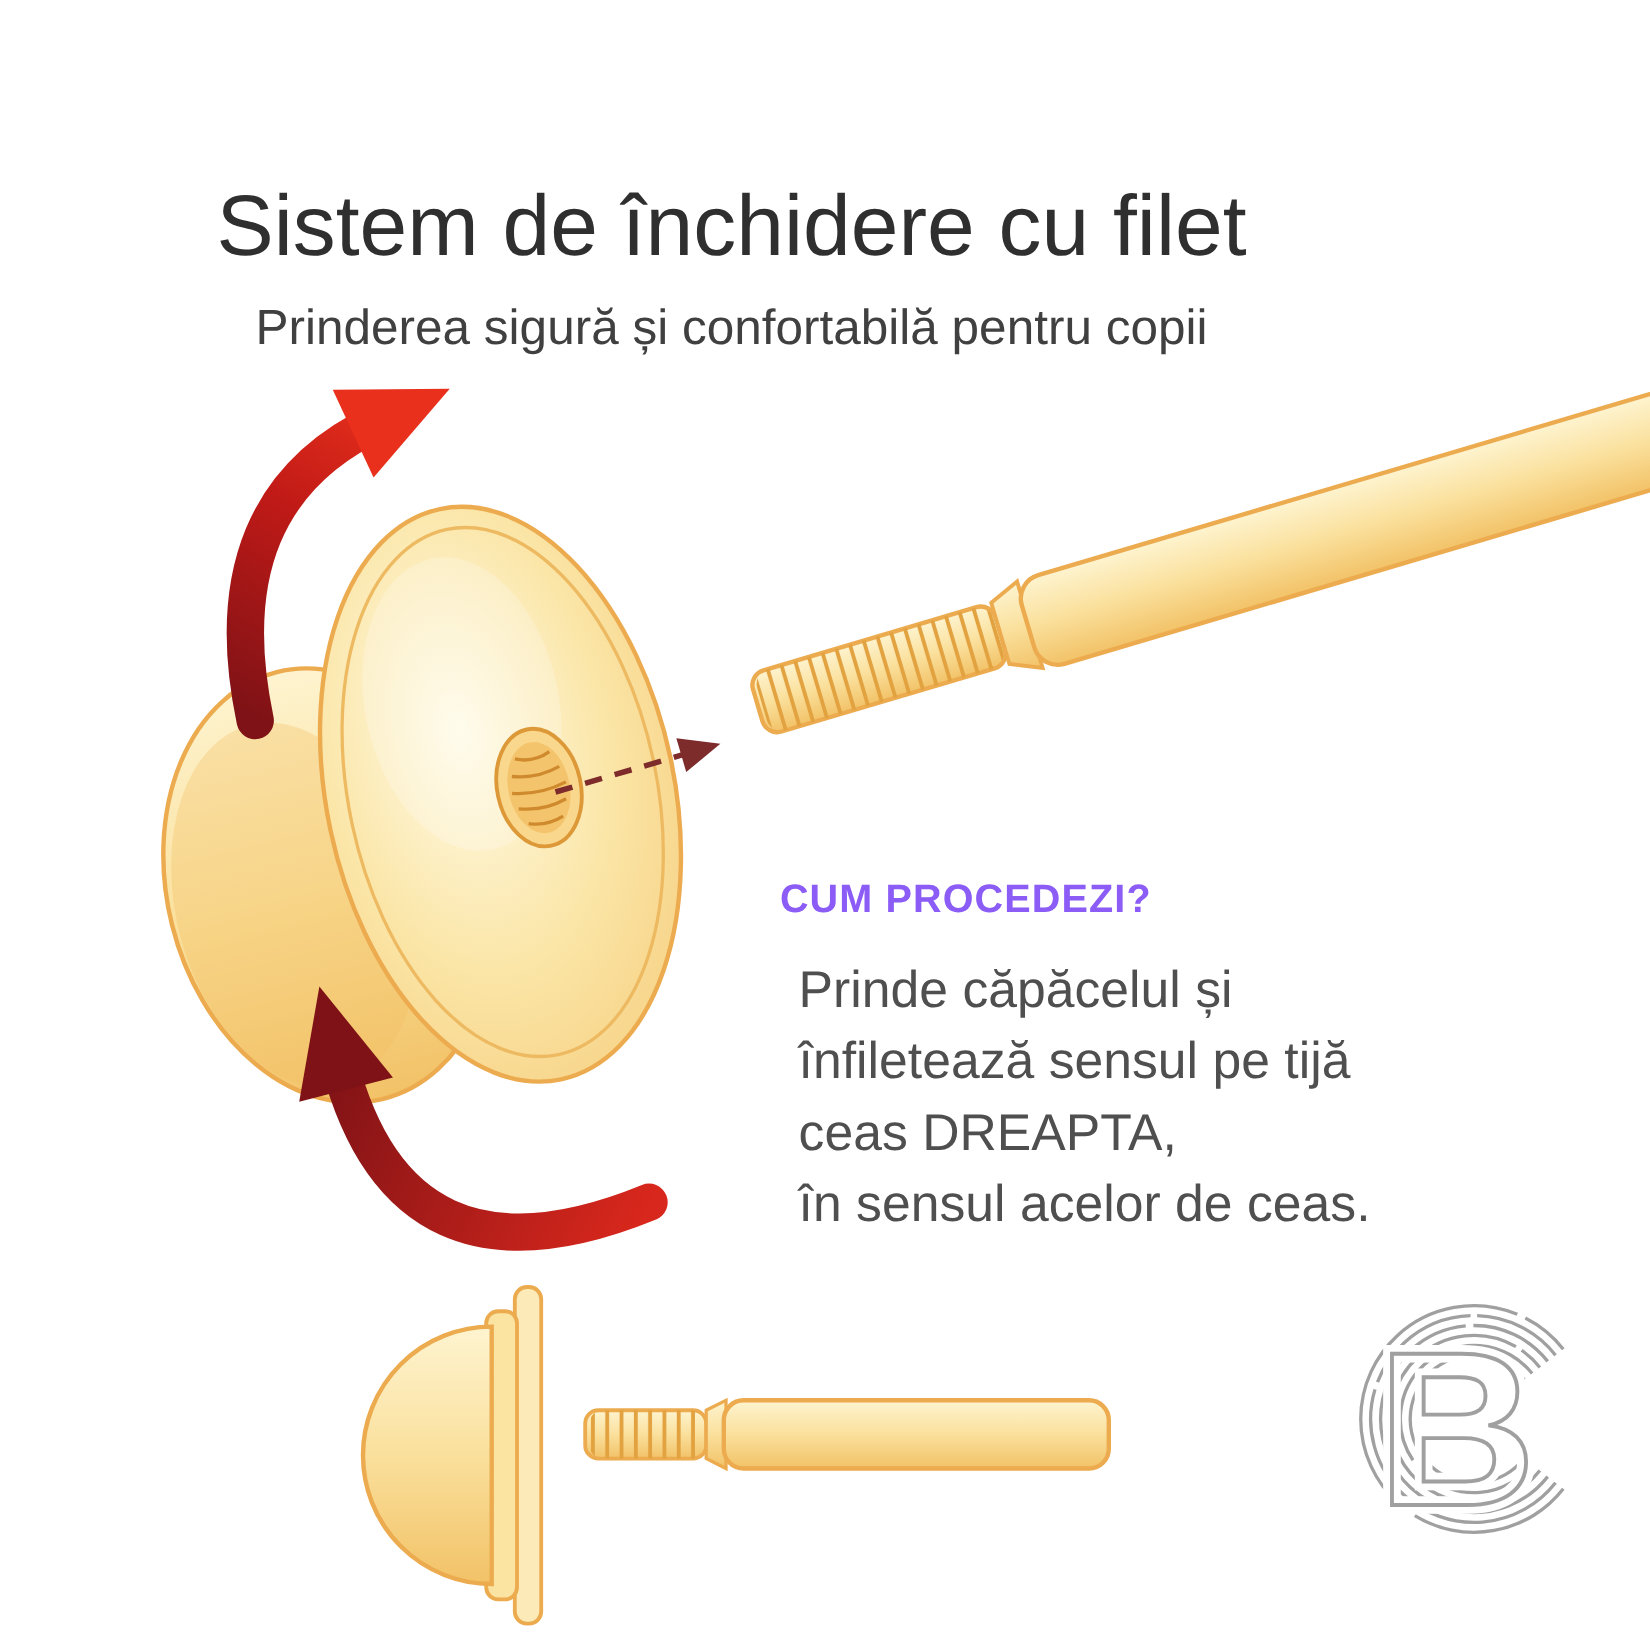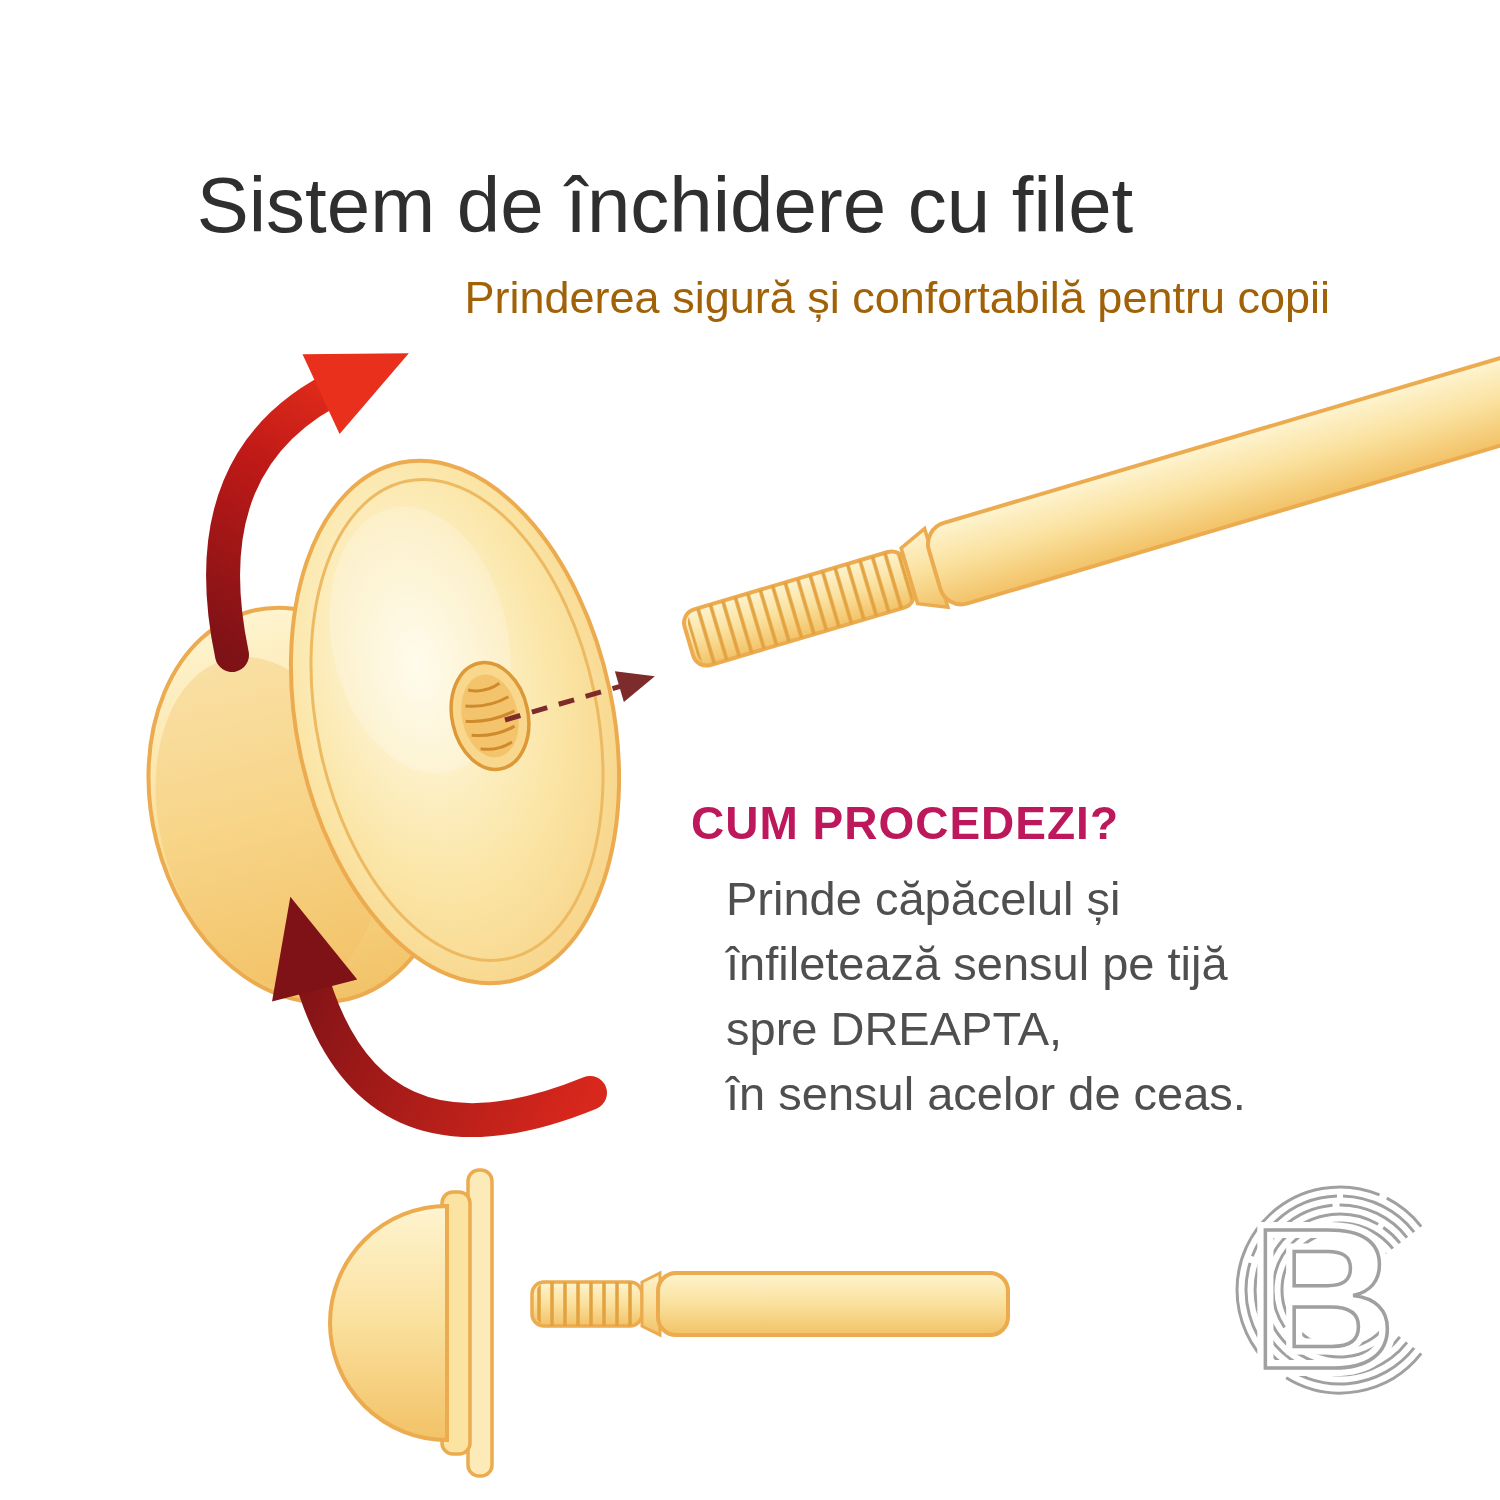--- a/index.html
+++ b/index.html
@@ -14,8 +14,8 @@
     font-size:78px;color:#2F2F2F;letter-spacing:0px;
   }
   .subtitle{
-    position:absolute;left:0;top:272px;width:100%;text-align:right;
-    font-size:45px;color:#a16207;
+    position:absolute;left:0;top:272px;width:100%;text-align:center;
+    font-size:45px;color:#404040;
   }
   .heading{
     position:absolute;left:691px;top:796px;

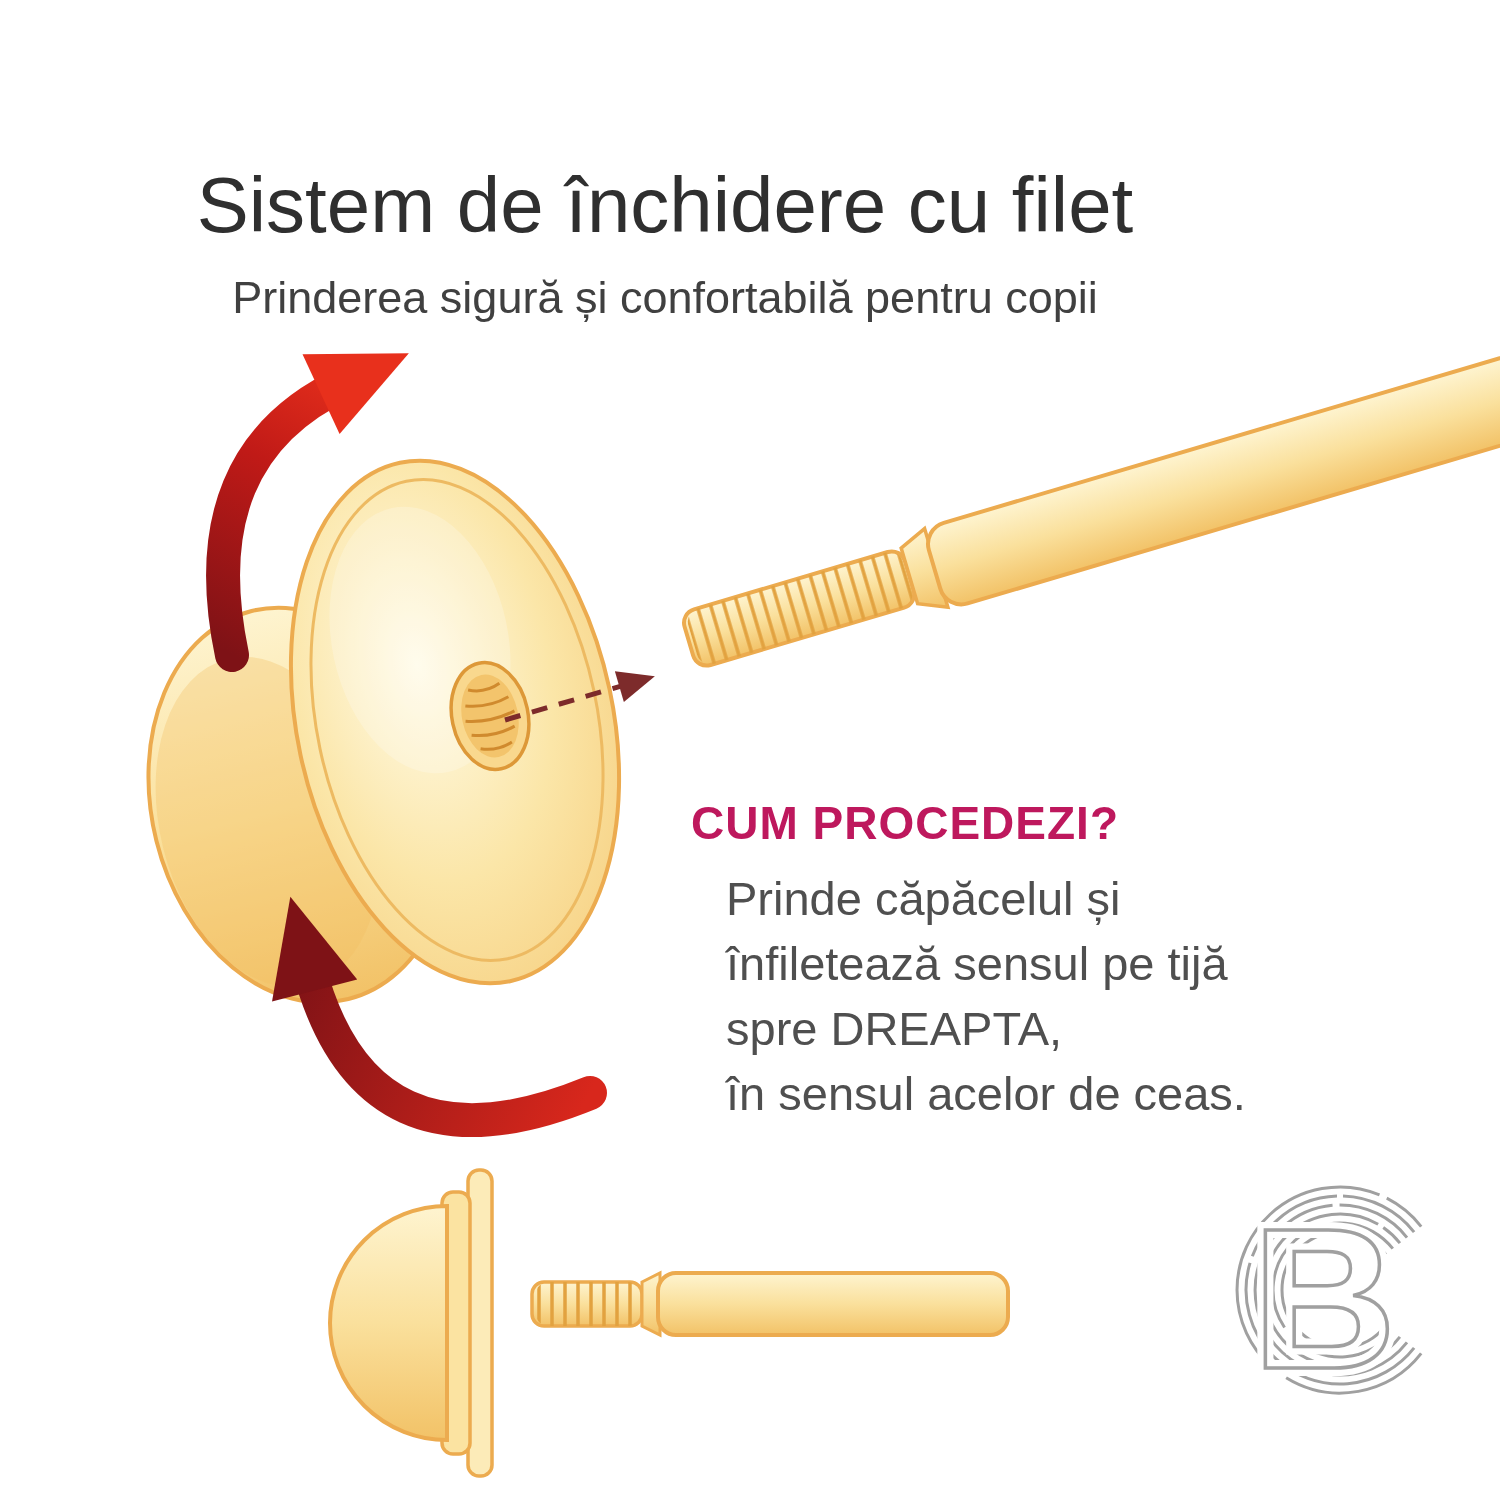--- a/index.html
+++ b/index.html
@@ -18,8 +18,8 @@
     font-size:45px;color:#404040;
   }
   .heading{
-    position:absolute;left:691px;top:796px;
-    font-size:46px;font-weight:bold;color:#be185d;letter-spacing:1px;
+    position:absolute;left:709px;top:796px;
+    font-size:36px;font-weight:bold;color:#8b5cf6;letter-spacing:1px;
   }
   .para{
     position:absolute;left:715px;top:866px;

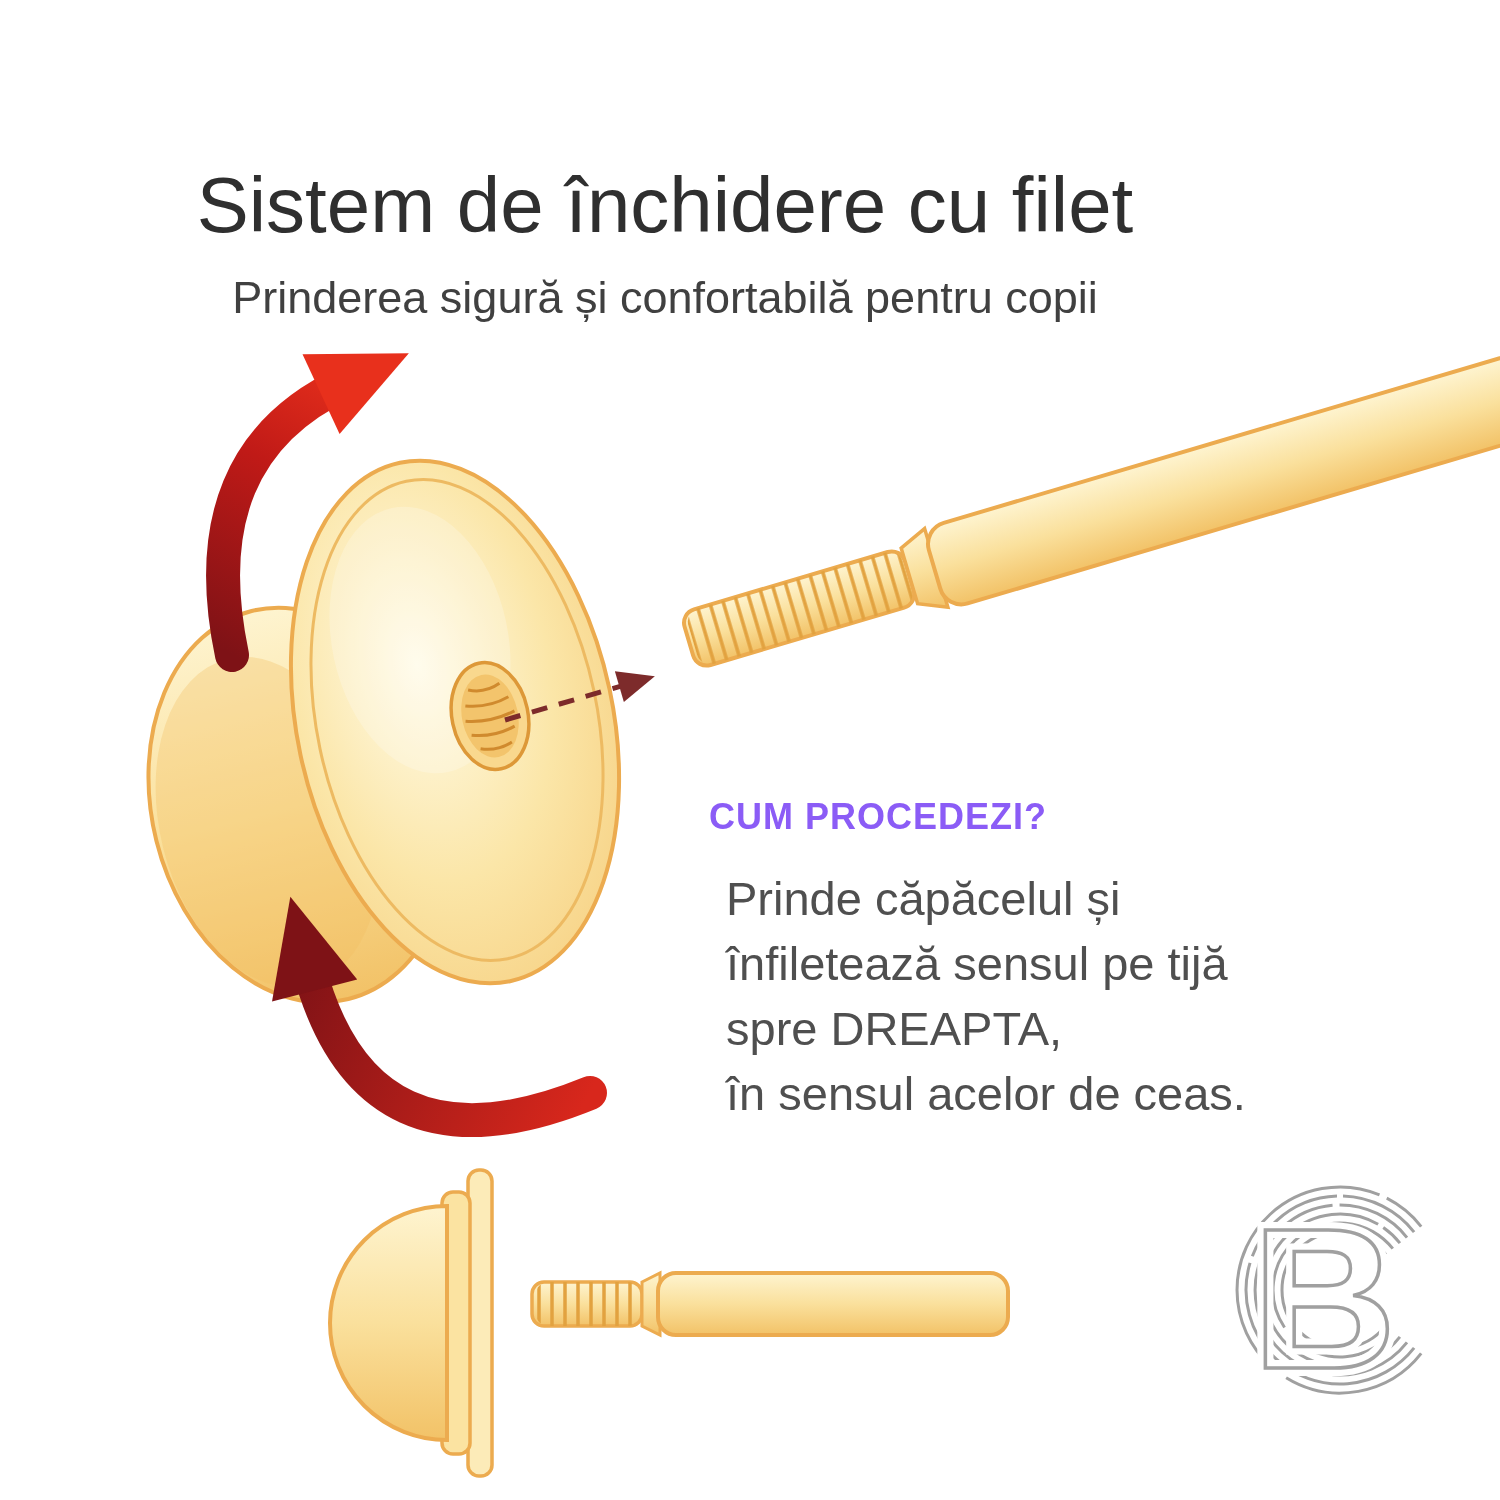--- a/index.html
+++ b/index.html
@@ -128,7 +128,7 @@
     <div class="para">
       <div>Prinde căpăcelul și</div>
       <div>înfiletează sensul pe tijă</div>
-      <div>spre DREAPTA,</div>
+      <div>ceas DREAPTA,</div>
       <div>în sensul acelor de ceas.</div>
     </div>
   </div>

